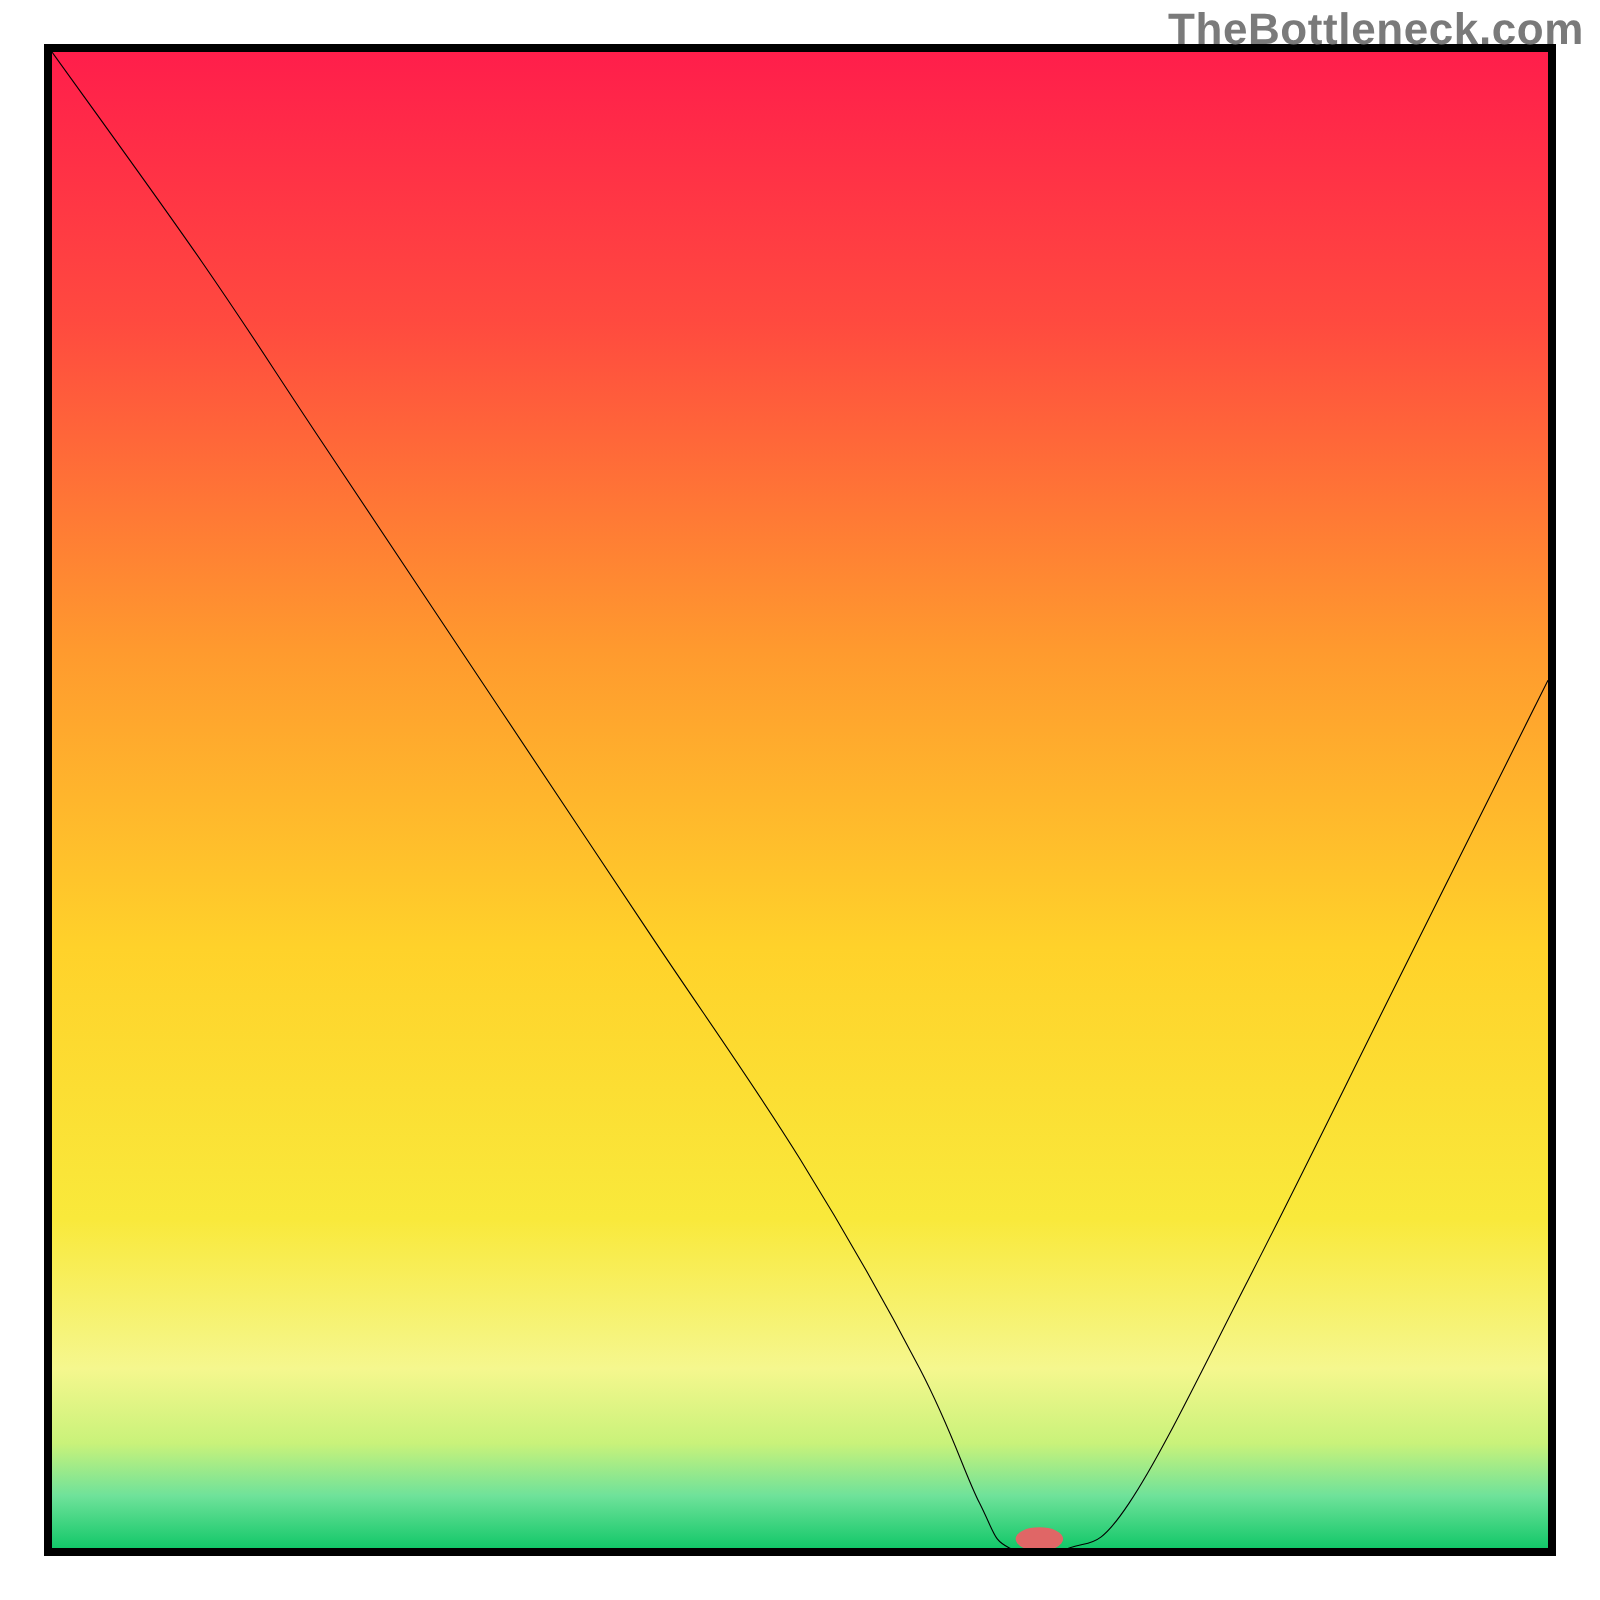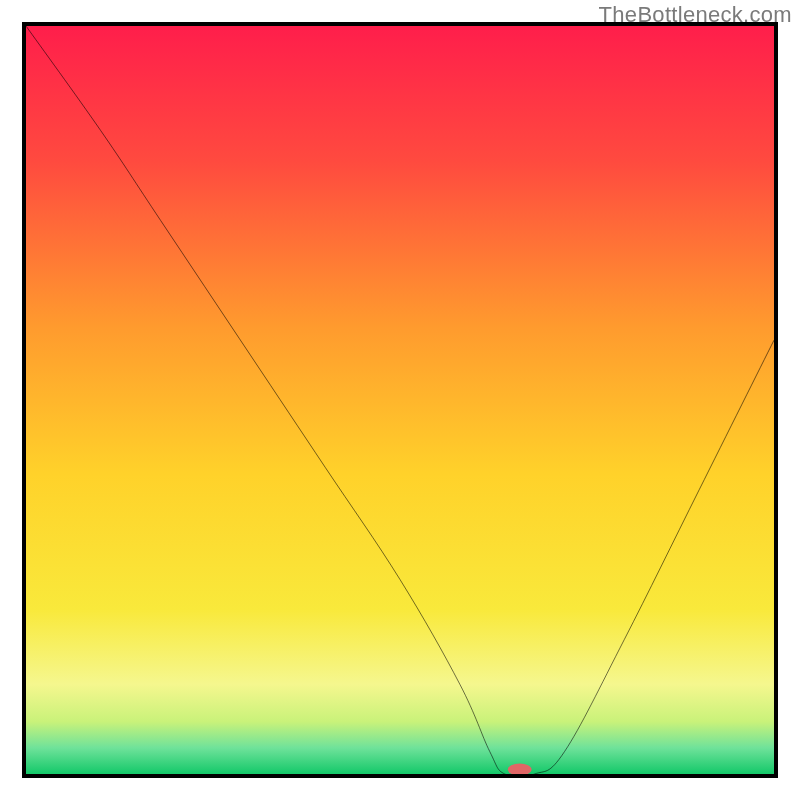--- a/index.html
+++ b/index.html
@@ -21,7 +21,7 @@
     top: 2px;
     right: 8px;
     font-size: 22px;
-    font-weight: 400;
+    font-weight: 700;
     color: #7a7a7a;
     letter-spacing: 0.3px;
     z-index: 6;

